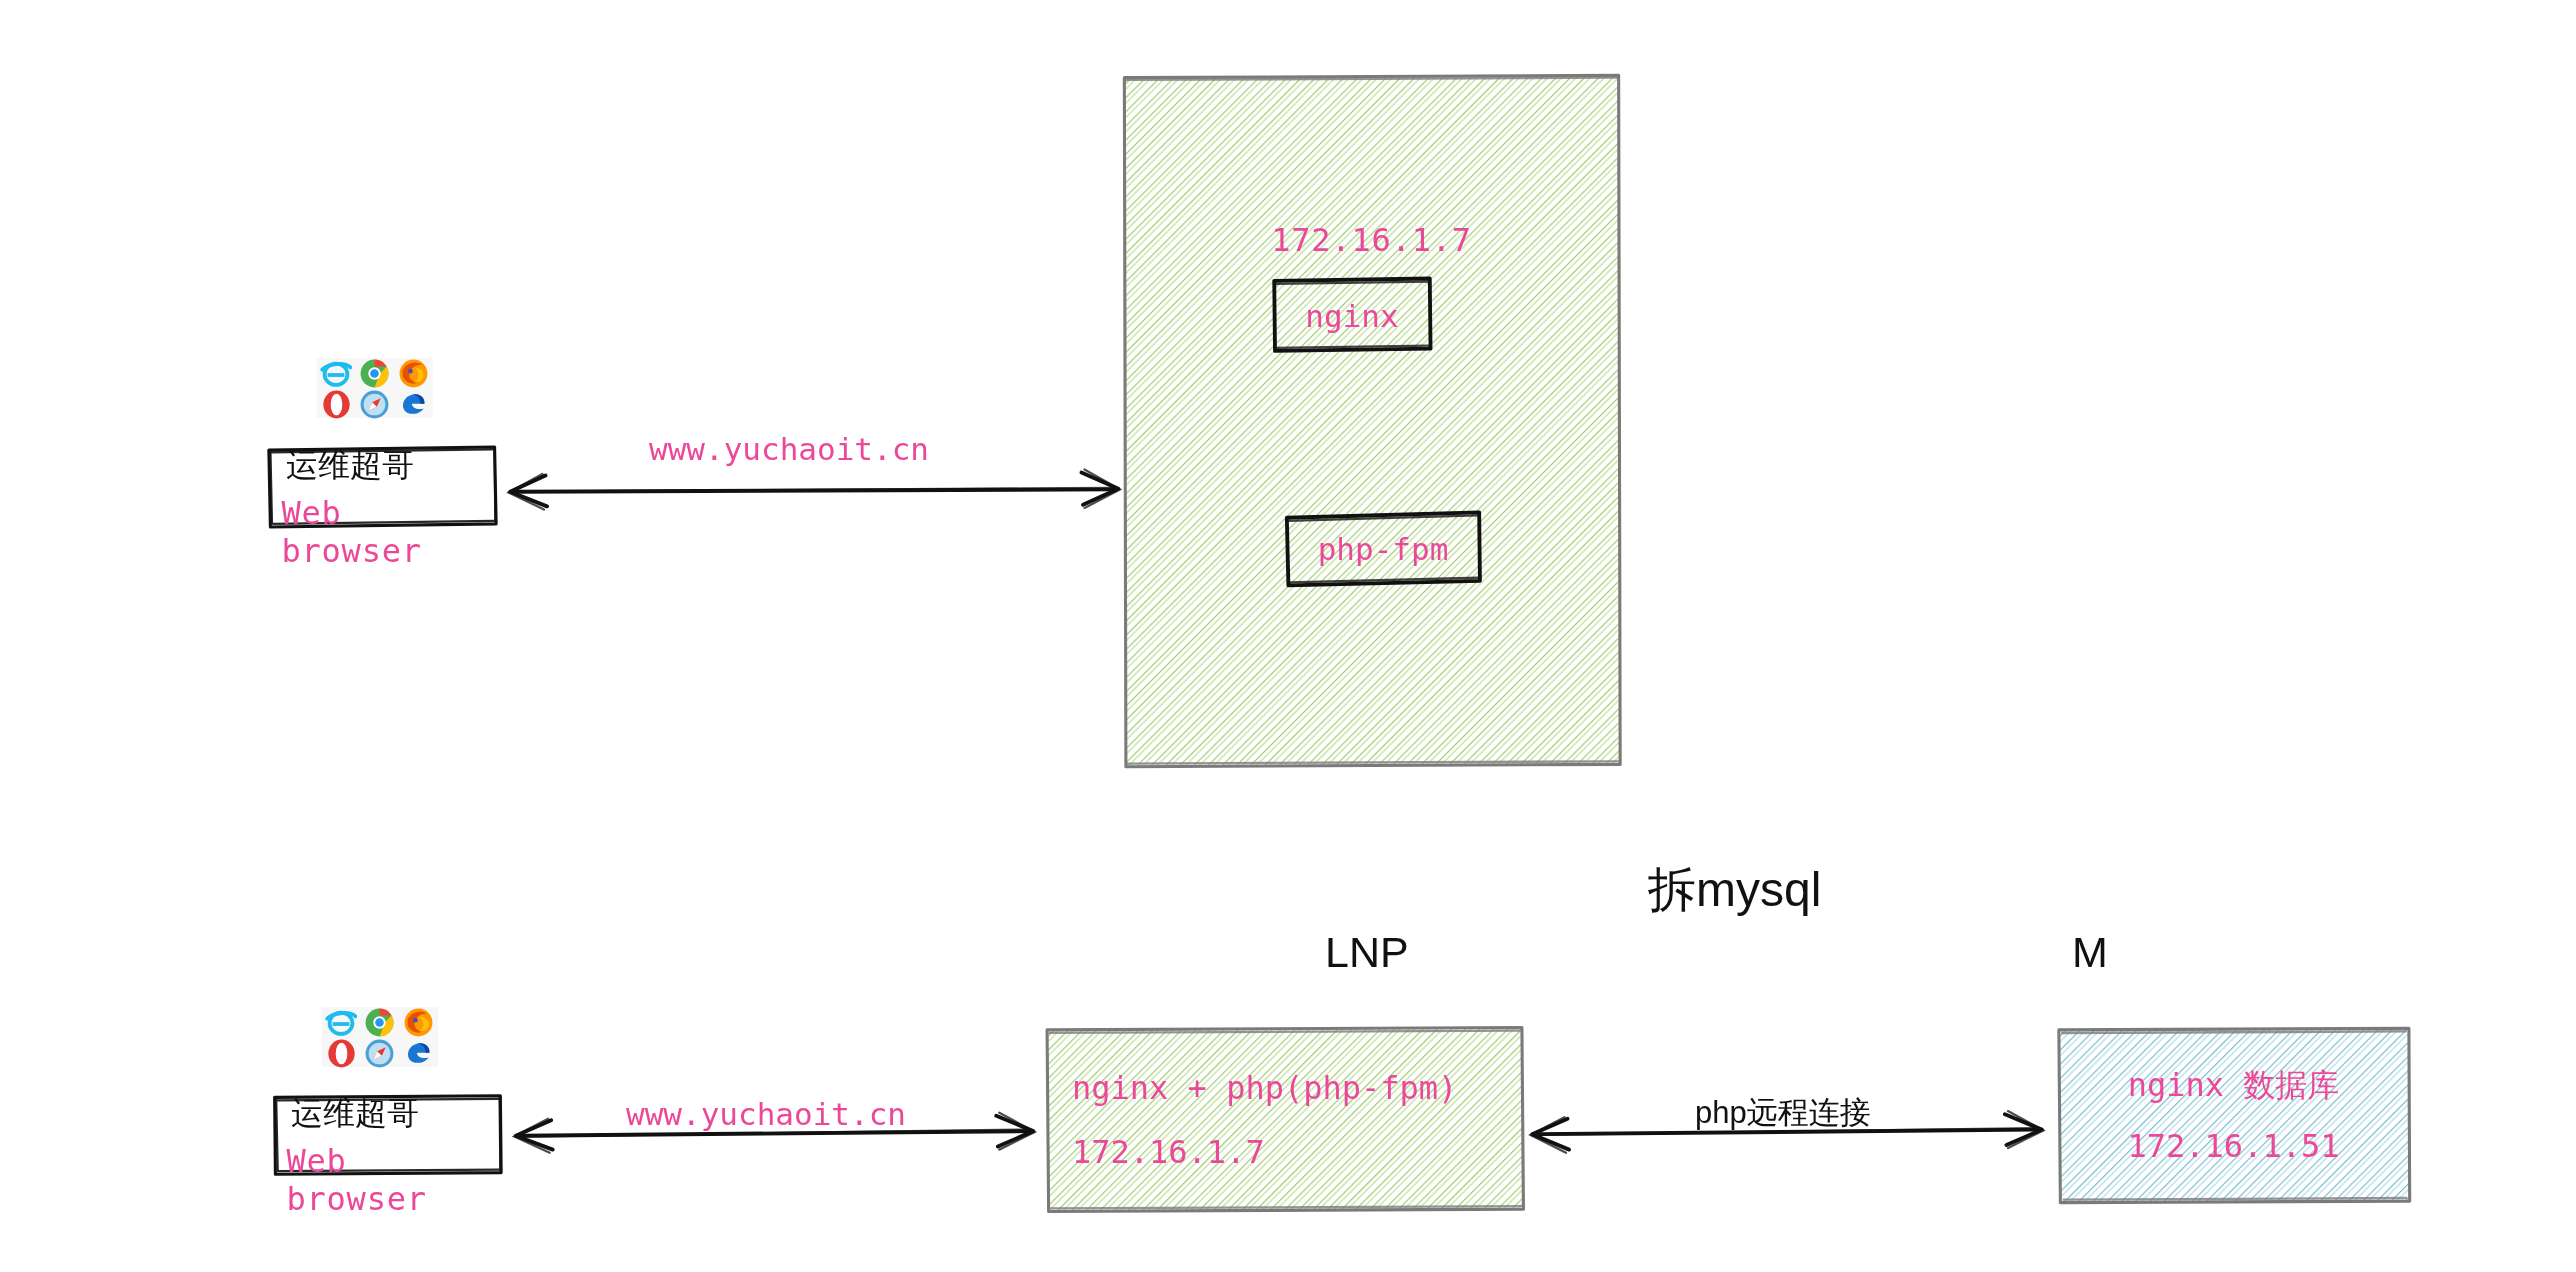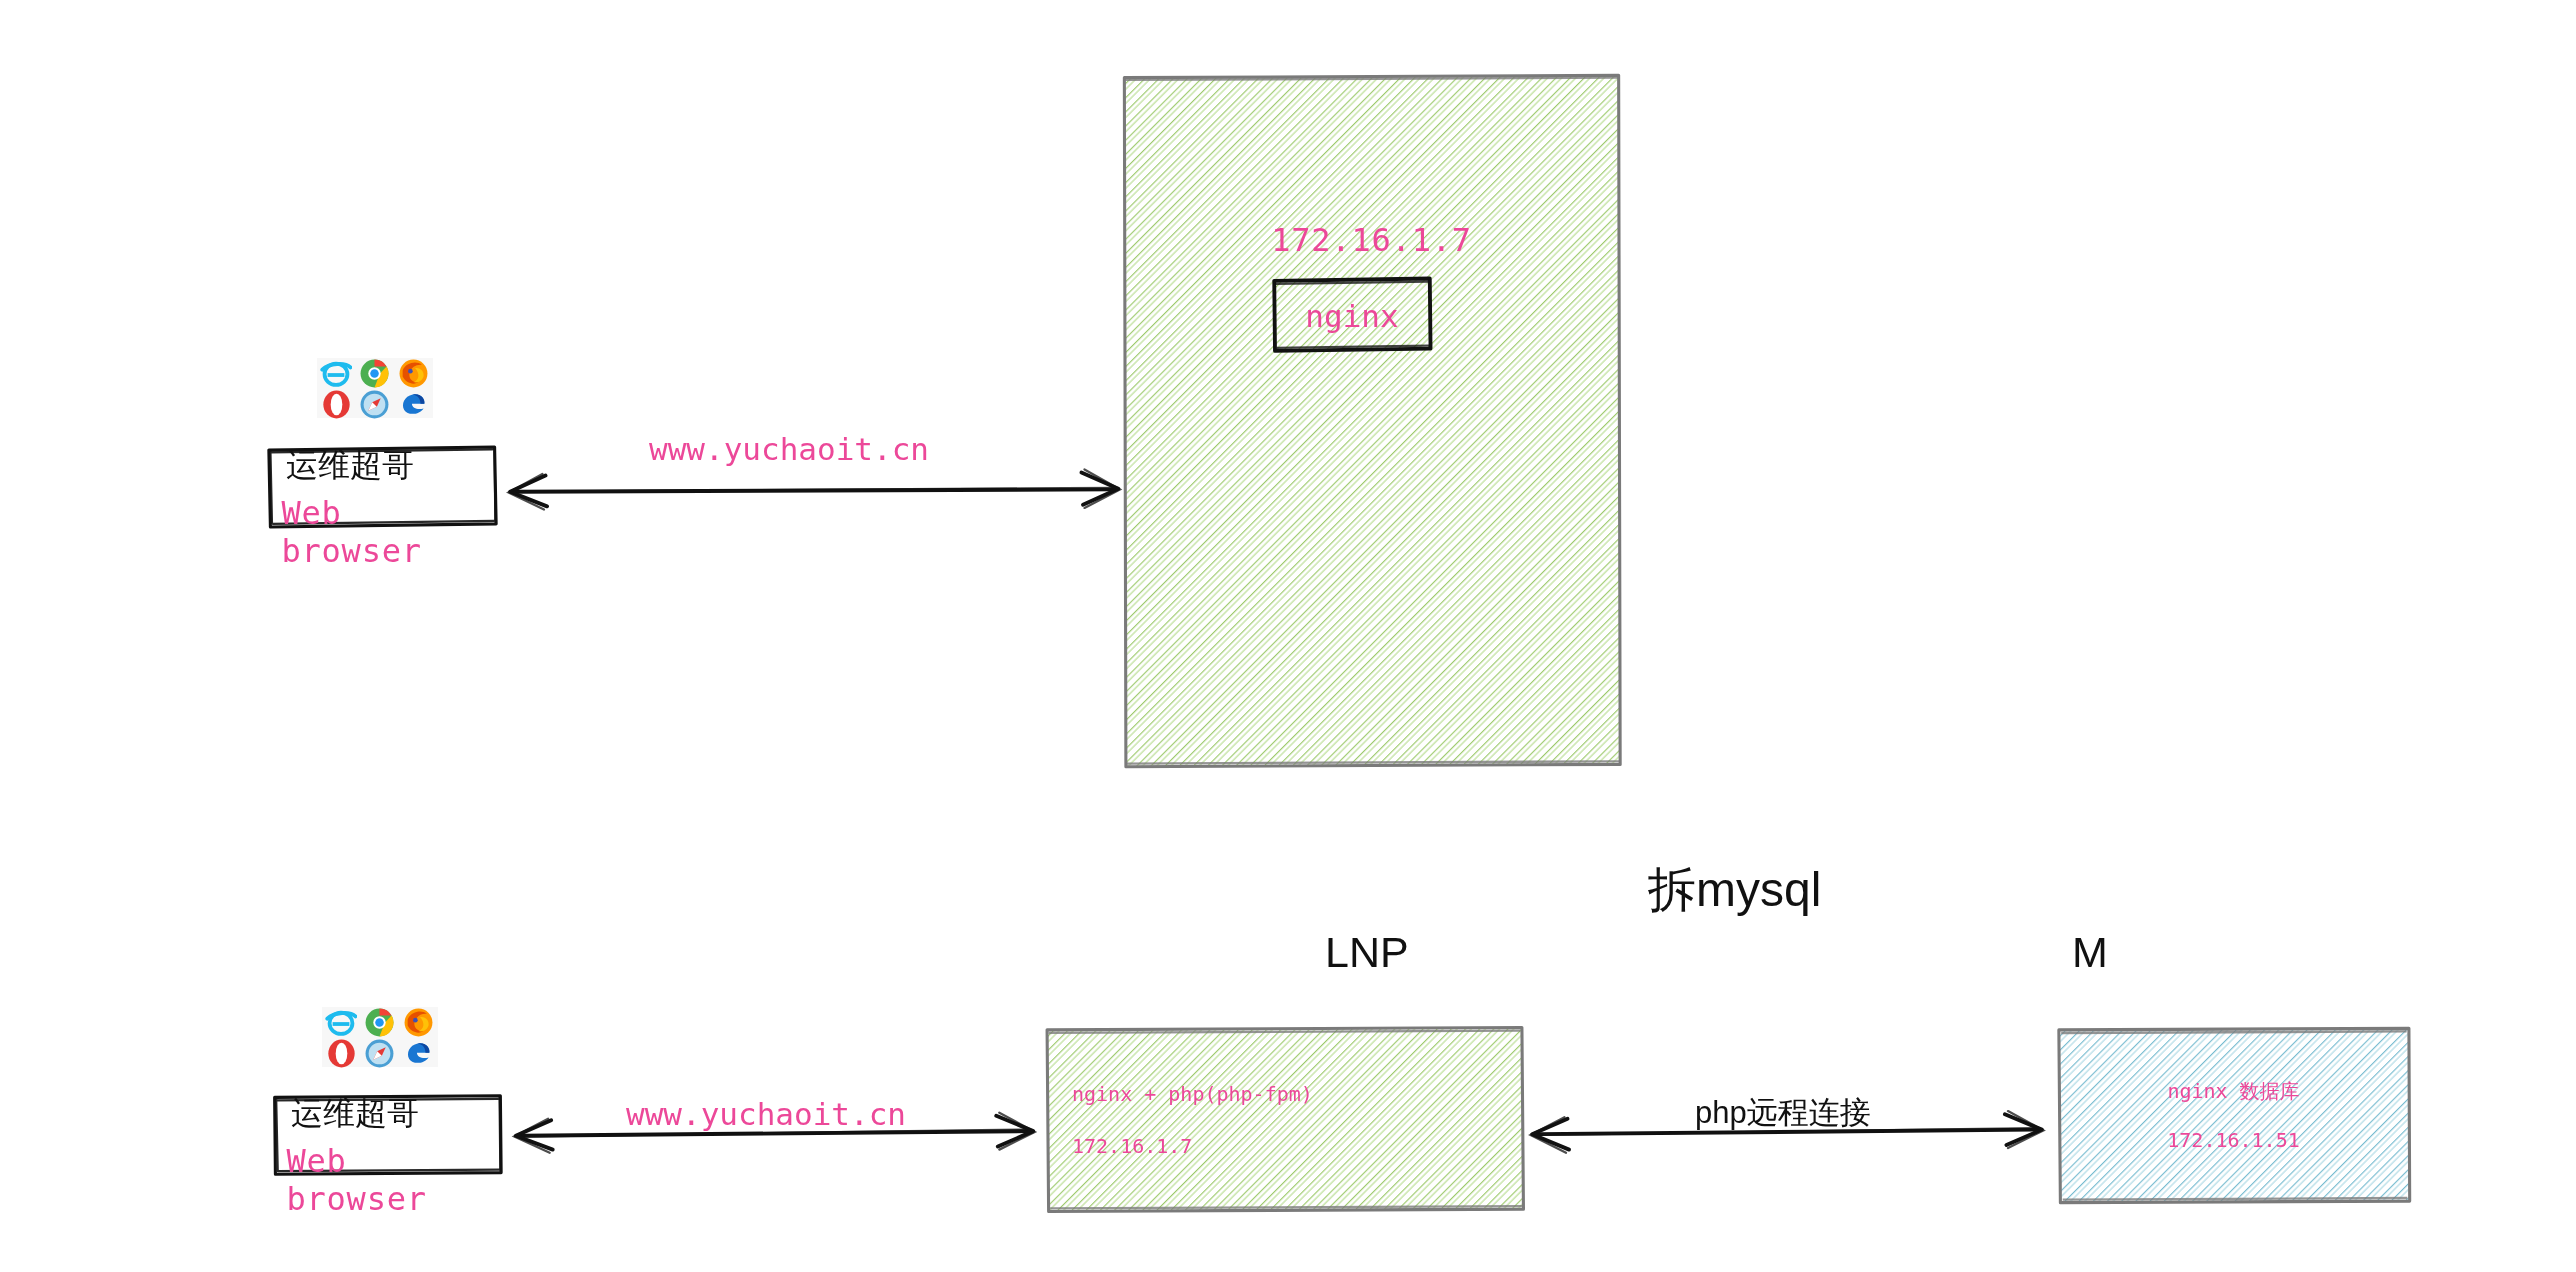--- a/index.html
+++ b/index.html
@@ -149,6 +149,15 @@
   </div>
 
 
+  <div class="sketch" style="left:1283px;top:510px;width:200px;height:77px;">
+    <svg width="200" height="77" viewBox="0 0 260 100">
+      <path d="M5,10 L255,3 L256,92 L7,98 Z" fill="none" stroke="#111" stroke-width="5" stroke-linejoin="round"></path>
+      <path d="M7,14 L253,7 M254,88 L9,94" fill="none" stroke="#111" stroke-width="3" opacity="0.8"></path>
+    </svg>
+    <div class="content">
+      <div class="mono svc-label">php-fpm</div>
+    </div>
+  </div>
 
 
   <div class="abs sans title-mid" style="left:1648px;top:858px;white-space:nowrap;">拆mysql</div>

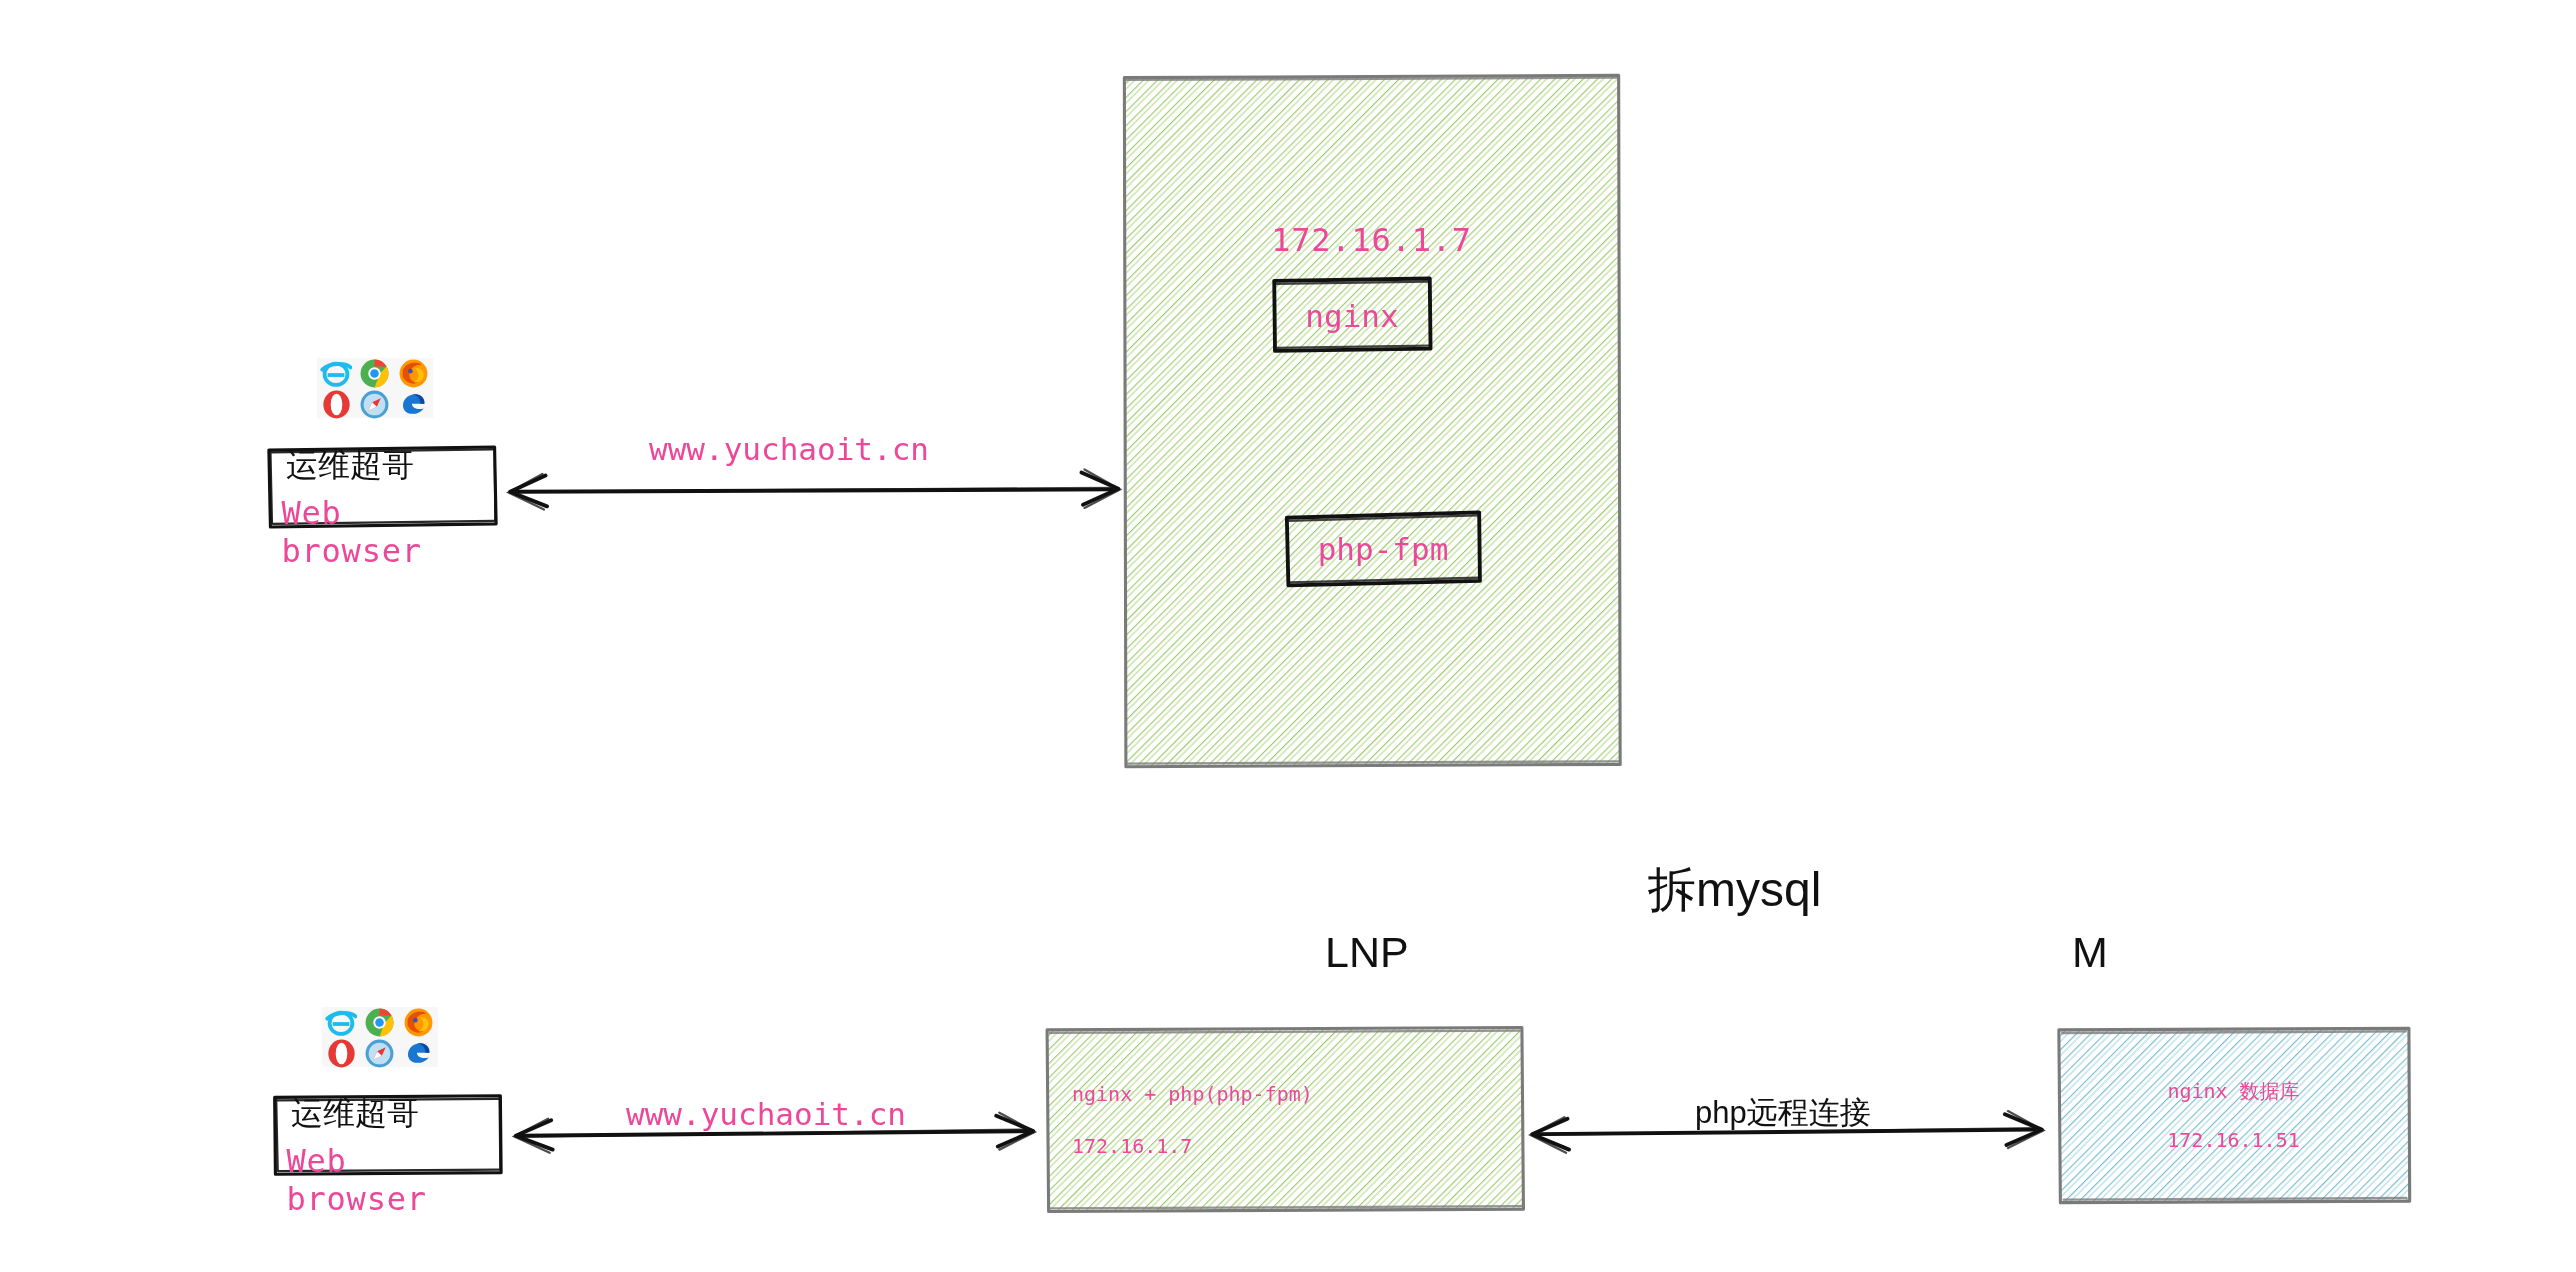--- a/index.html
+++ b/index.html
@@ -24,7 +24,7 @@
 
   .ip-big{font-size:32px;letter-spacing:0.8px;}
   .svc-label{font-size:31px;}
-  .box-line{font-size:20px;line-height:1.0;}
+  .box-line{font-size:32px;line-height:1.0;}
   .browser-cn{font-size:32px;margin-top:40px;}
   .browser-en{font-size:32px;letter-spacing:0.8px;}
   .arrow-label{font-size:31px;}

